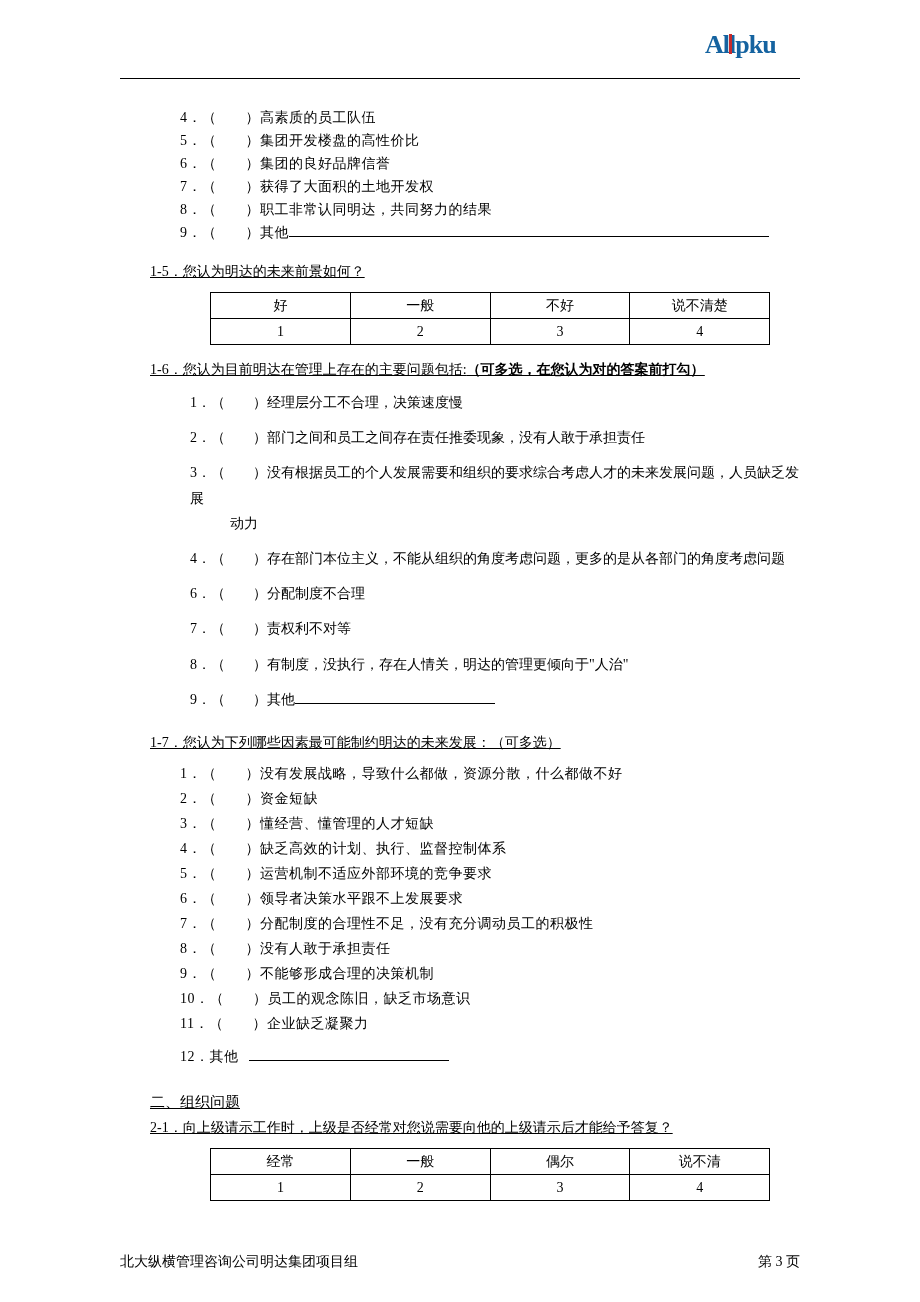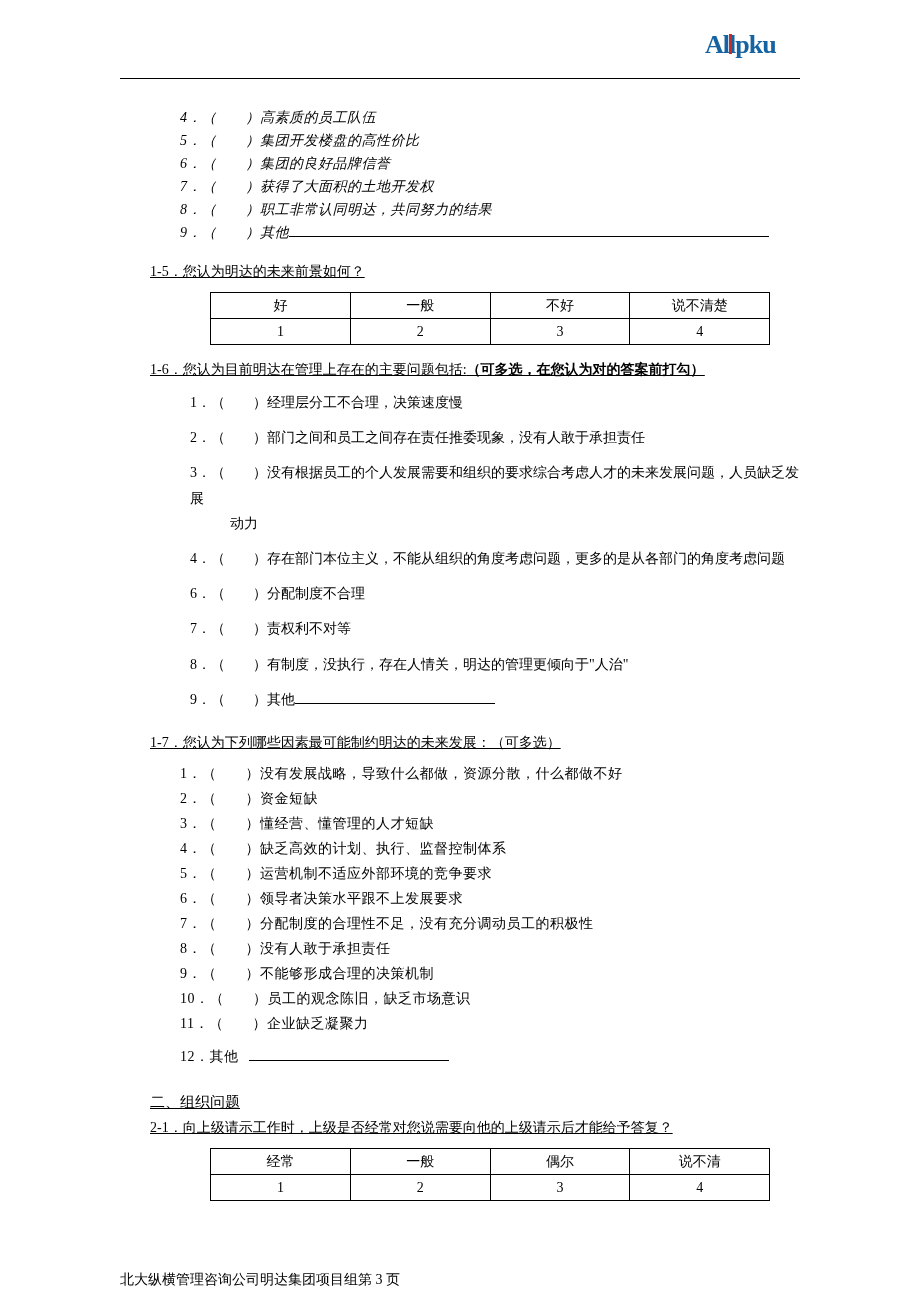--- a/index.html
+++ b/index.html
@@ -30,7 +30,6 @@
   .item {
     margin: 2px 0 2px 60px;
     letter-spacing: 0.5px;
-    font-style: italic;
   }
   .item .blank {
     display: inline-block;

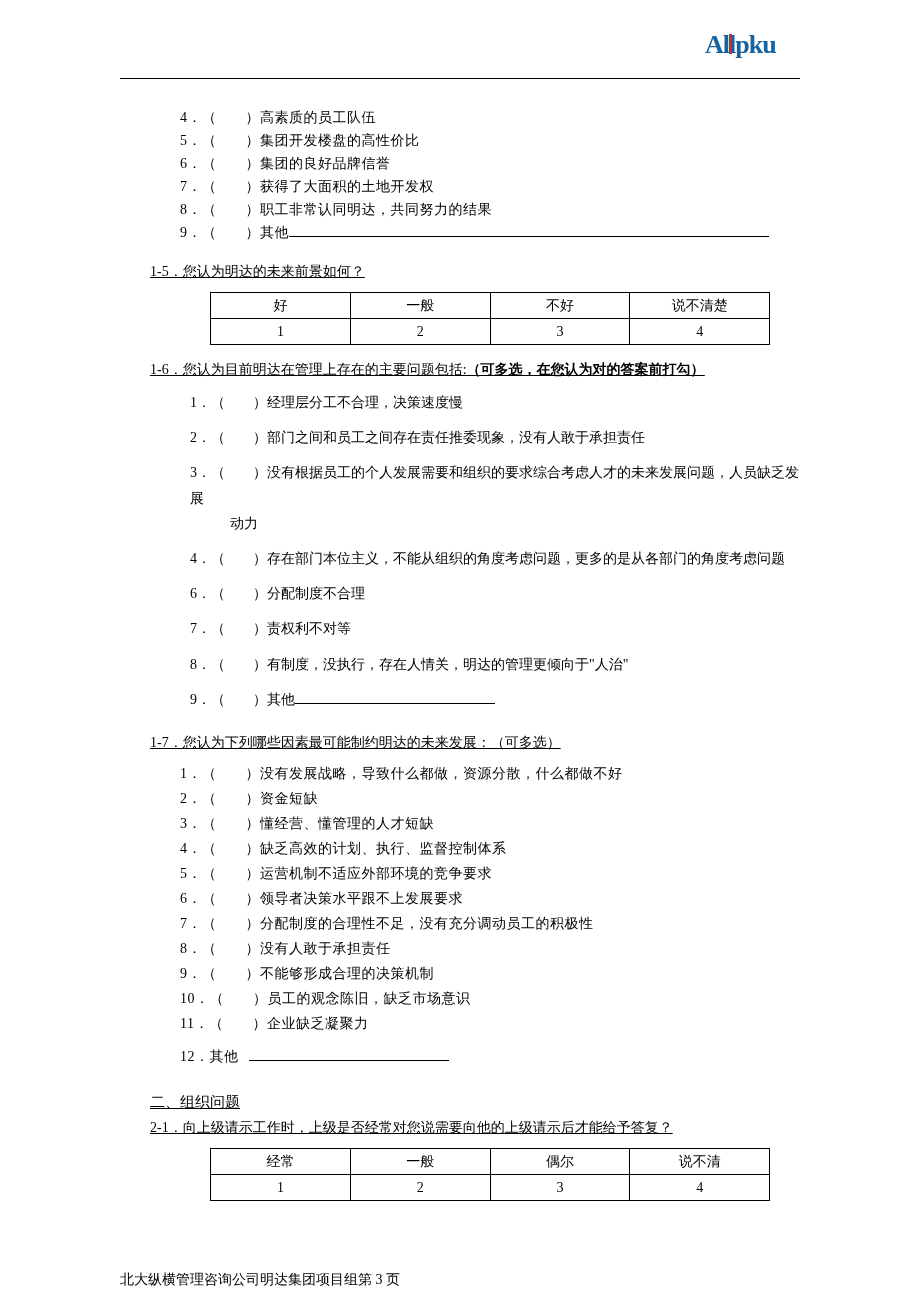--- a/index.html
+++ b/index.html
@@ -91,8 +91,8 @@
   }
   .footer {
     display: flex;
-    justify-content: flex-start;
-    margin-top: 68px;
+    justify-content: space-between;
+    margin-top: 50px;
     font-size: 14px;
   }
 </style>

